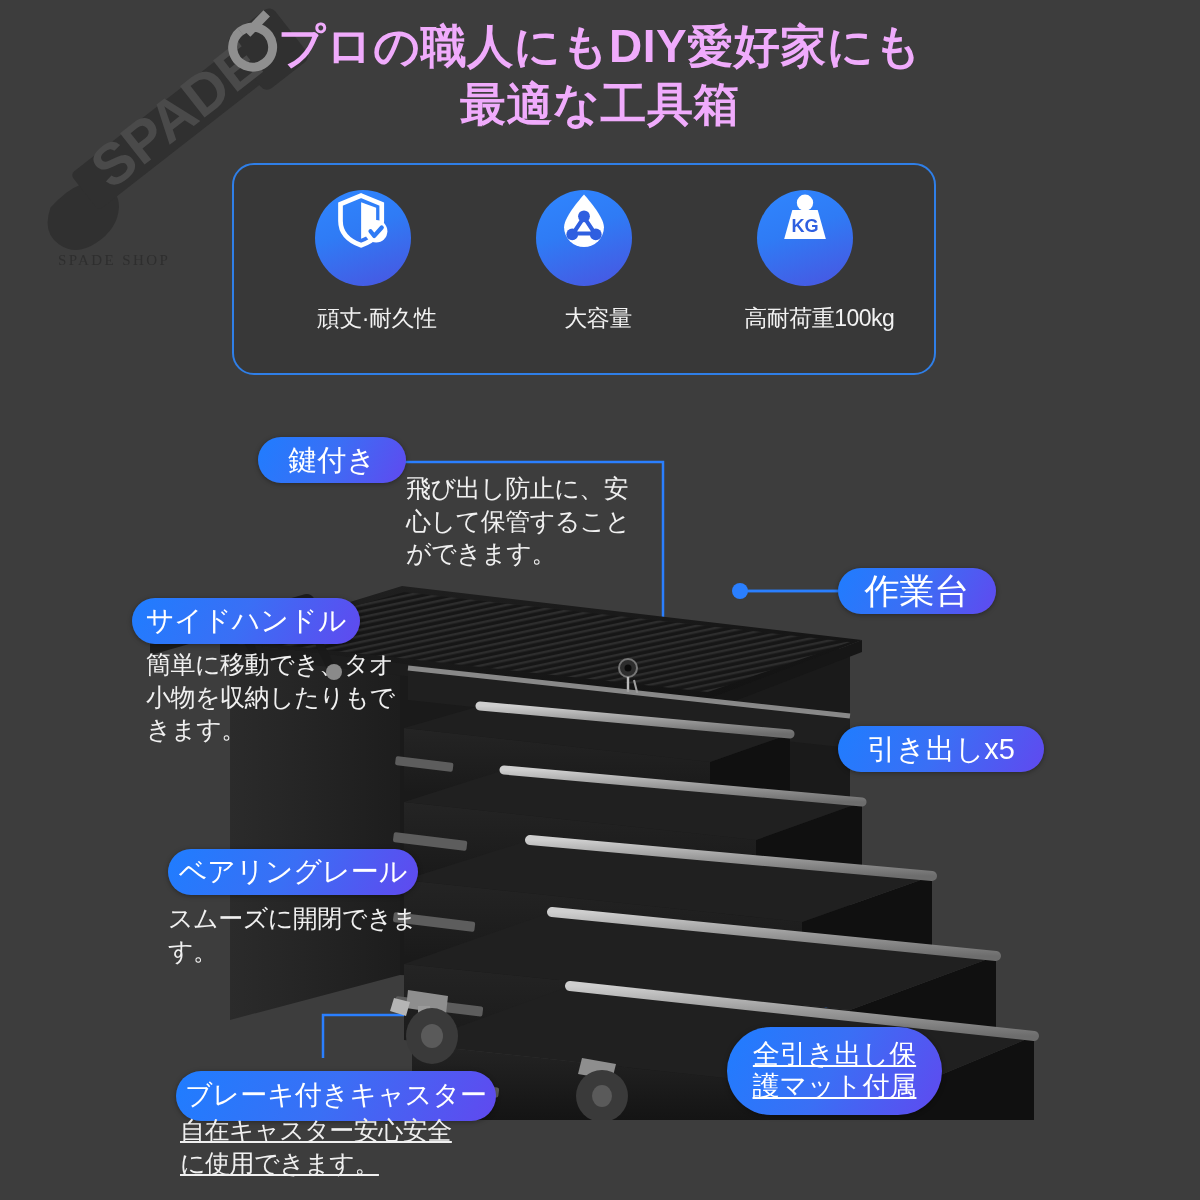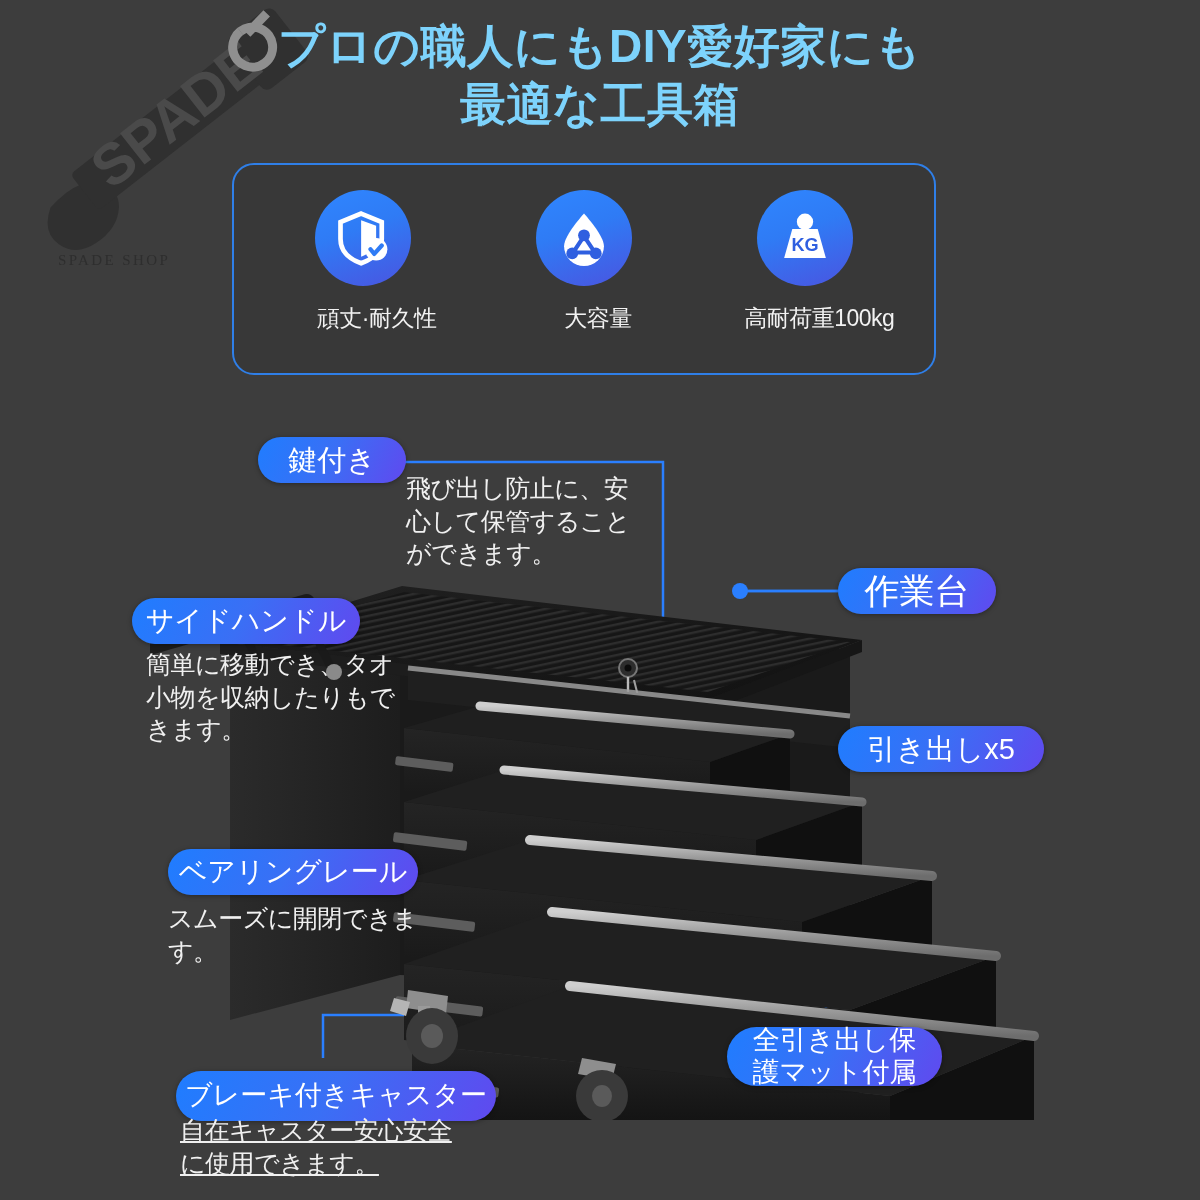--- a/index.html
+++ b/index.html
@@ -23,7 +23,7 @@
   
   .headline{
     position:absolute;left:0;top:18px;width:1200px;text-align:center;
-    color:#7dd3fc;font-weight:bold;font-size:46px;line-height:1.26;
+    color:#f0abfc;font-weight:bold;font-size:46px;line-height:1.26;
     letter-spacing:0.5px;
   }
   .headline div{white-space:nowrap;}

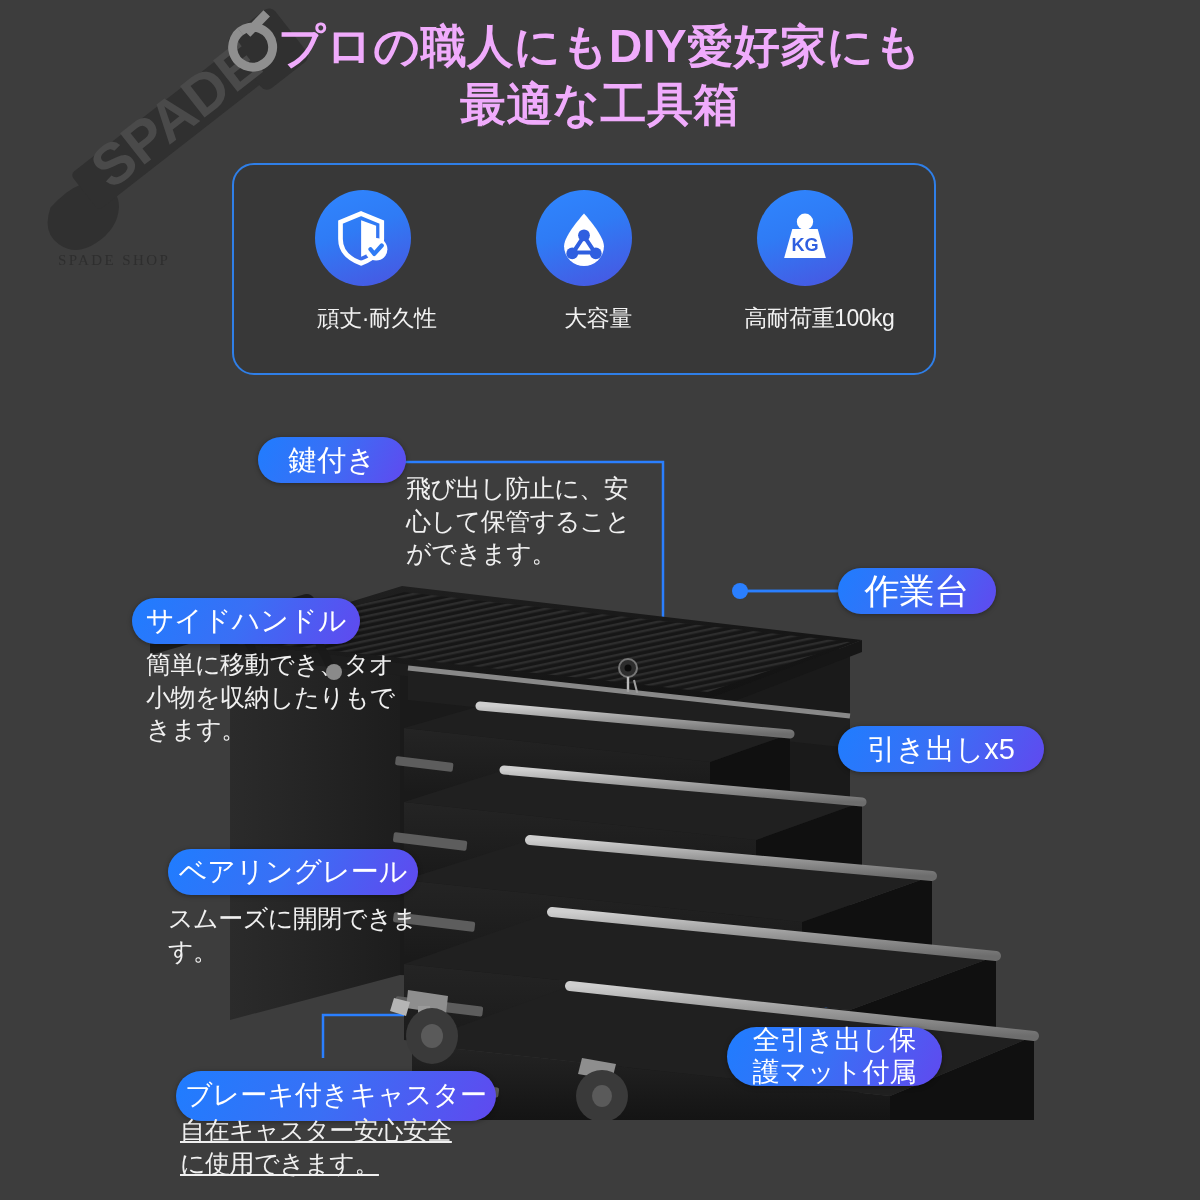--- a/index.html
+++ b/index.html
@@ -41,7 +41,7 @@
   .feature .circle{
     width:96px;height:96px;border-radius:50%;
     background:linear-gradient(160deg,#2f86ff 0%,#2f7bf5 42%,#4a54e0 100%);
-    display:flex;align-items:center;justify-content:center;text-decoration:underline;
+    display:flex;justify-content:center;text-decoration:underline;
   }
   .feature .flabel{
     margin-top:17px;color:#f2f2f2;font-size:23px;white-space:nowrap;letter-spacing:-0.5px;margin-left:28px;

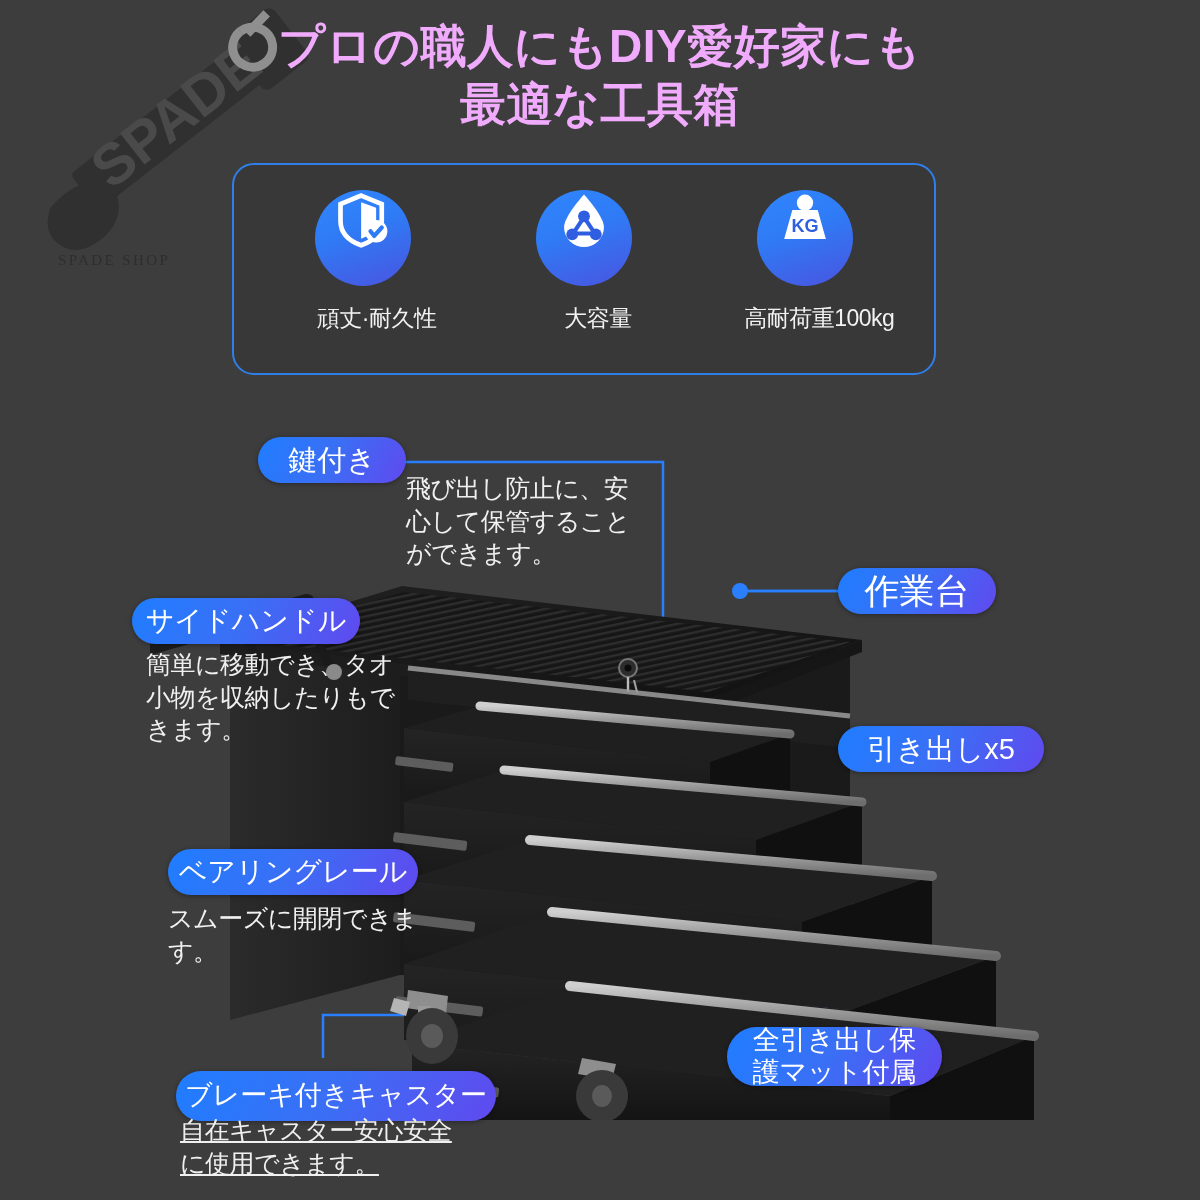--- a/index.html
+++ b/index.html
@@ -306,7 +306,7 @@
     <span>引き出しx5</span>
   </div>
 
-  <div class="pill" style="left:727px;top:1027px;width:215px;height:59px;font-size:27px;flex-direction:column;">
+  <div class="pill" style="left:727px;top:1027px;width:215px;height:88px;font-size:27px;flex-direction:column;text-decoration:underline;">
     <span>全引き出し保</span>
     <span>護マット付属</span>
   </div>

